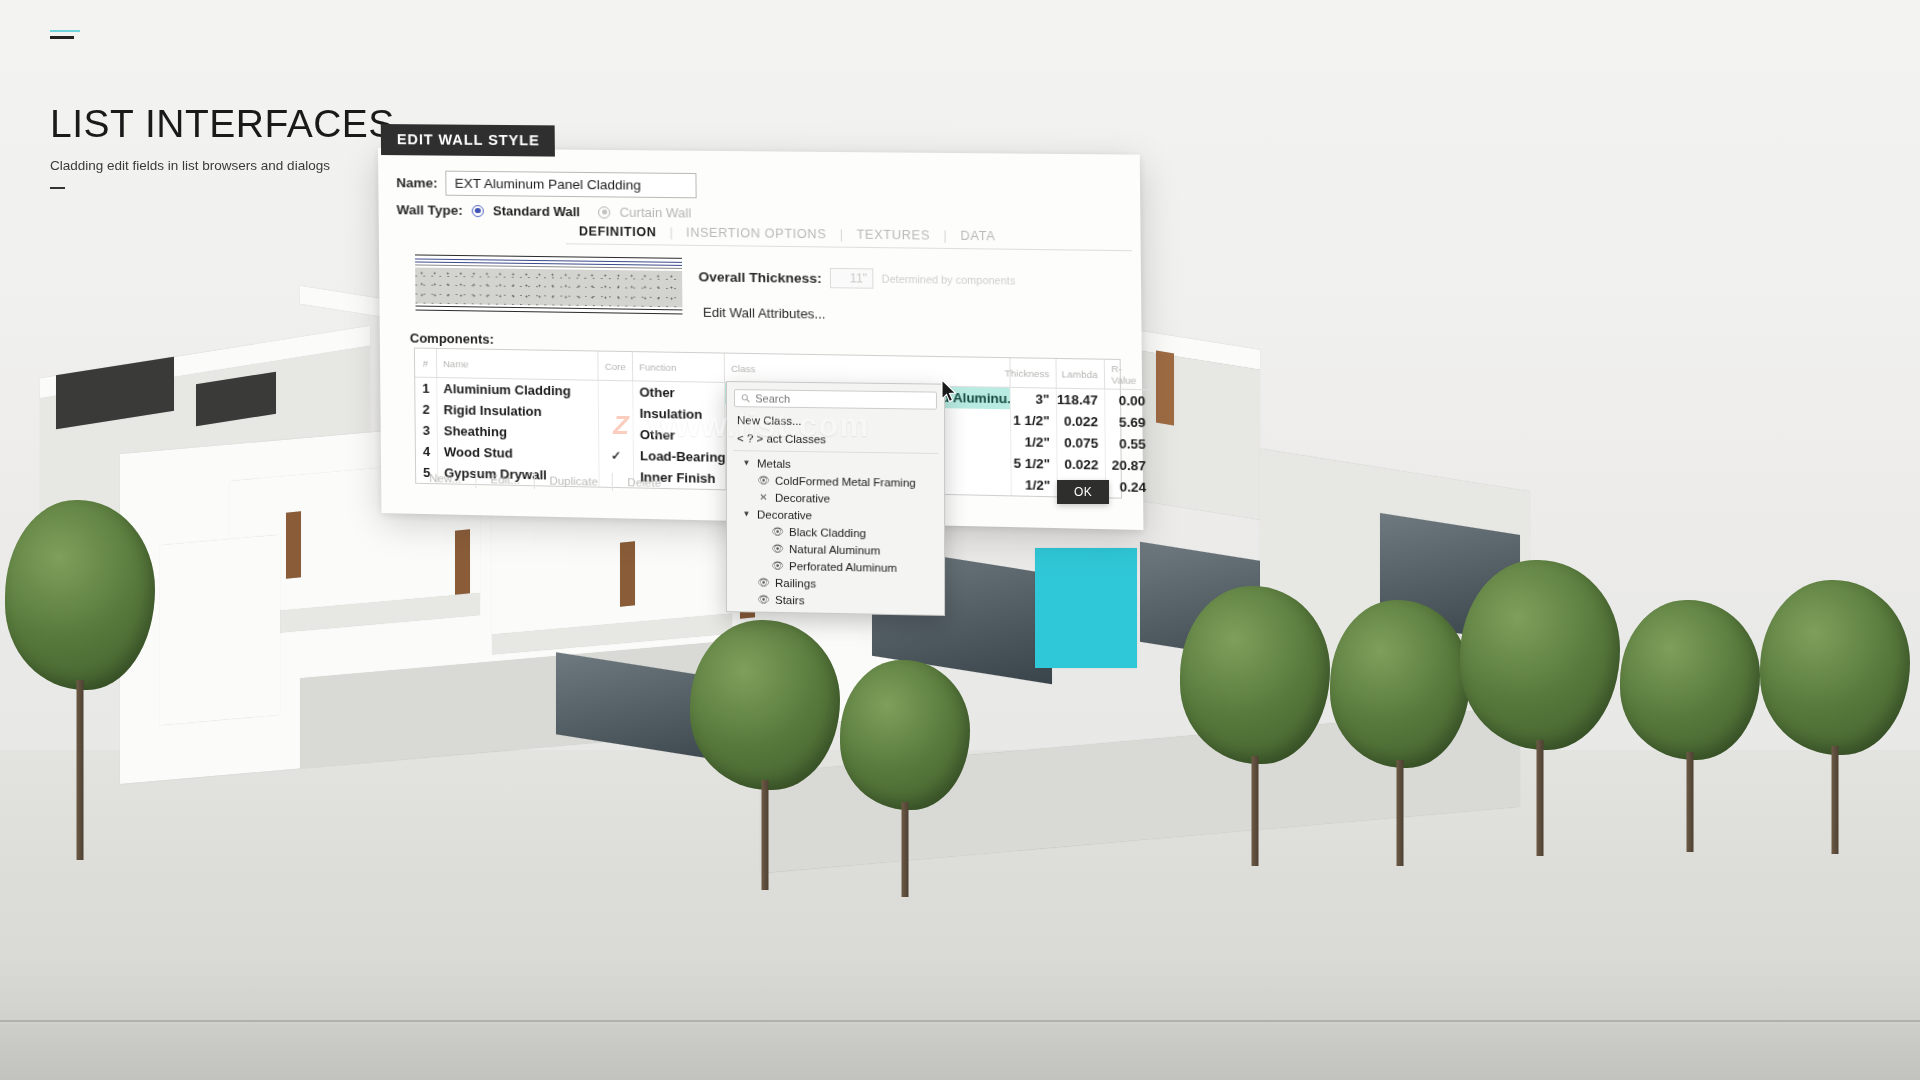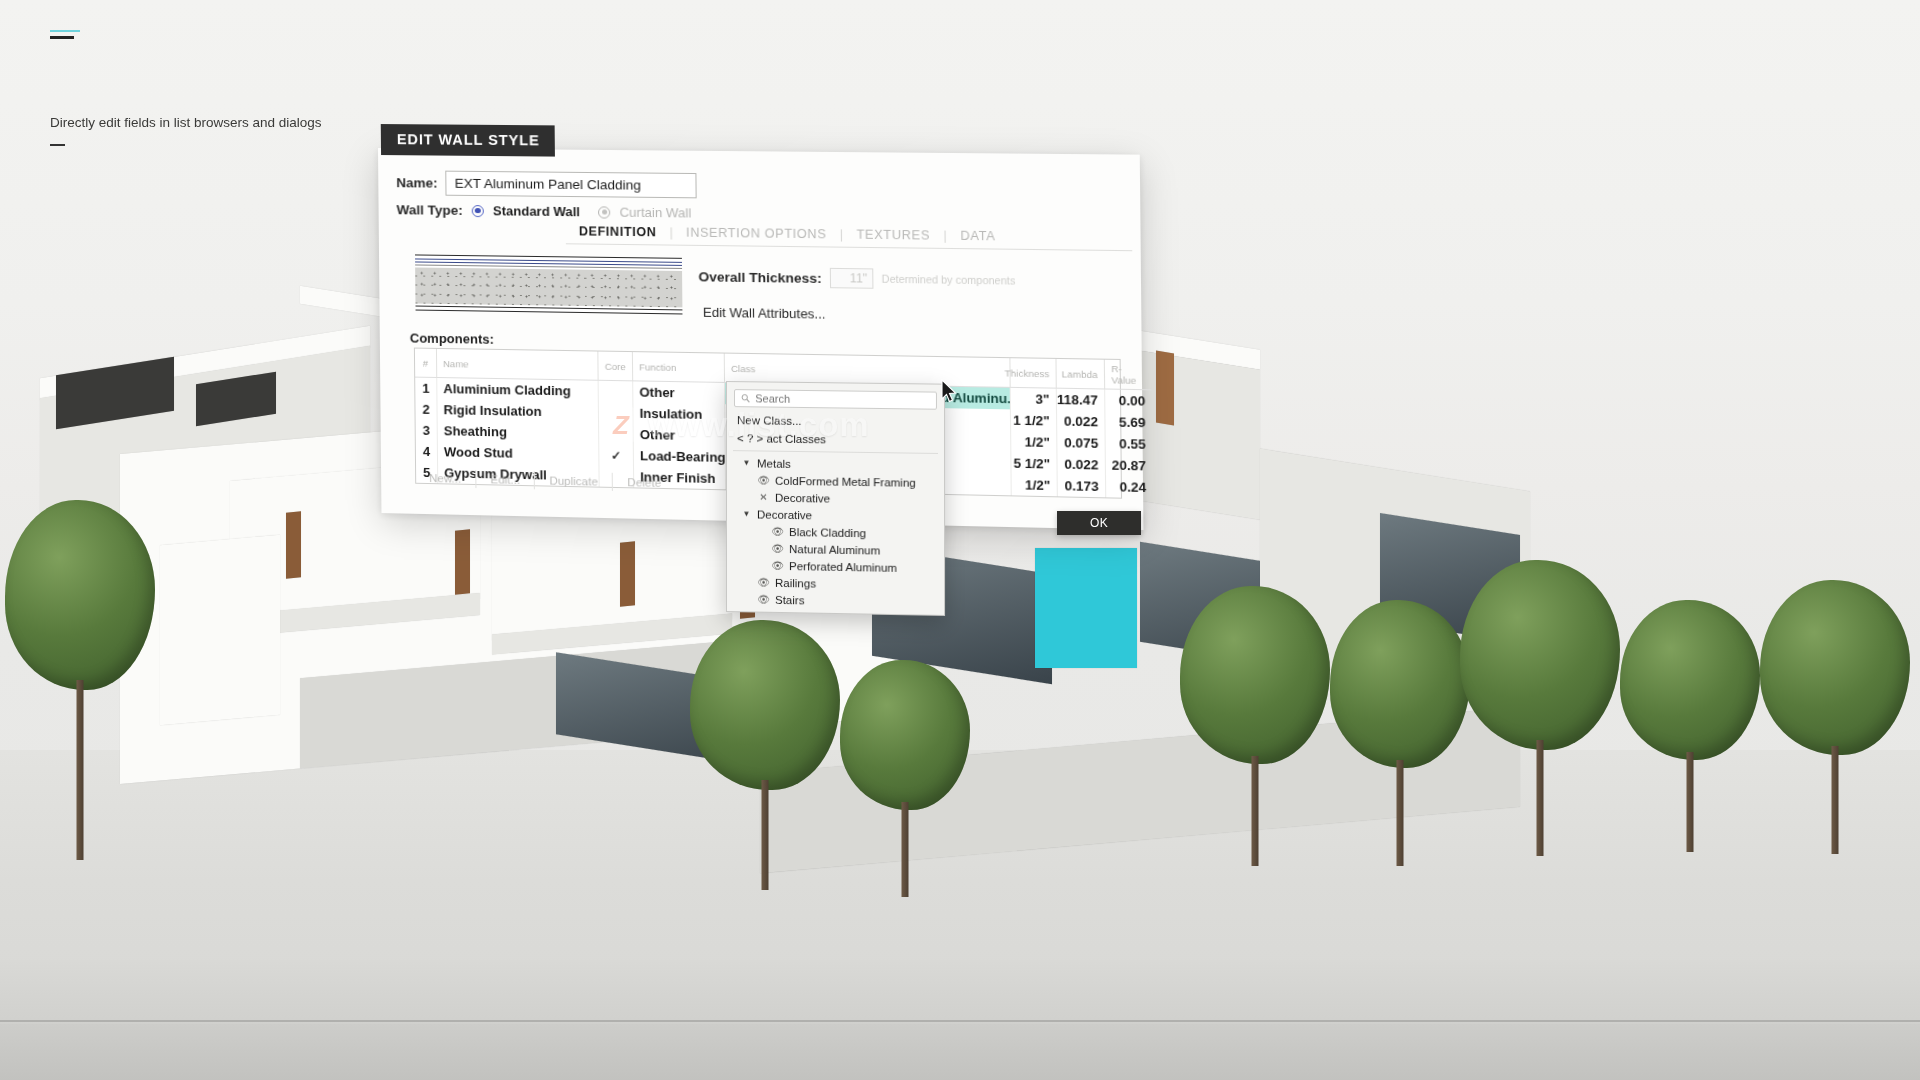--- a/index.html
+++ b/index.html
@@ -350,6 +350,7 @@
   </div>
   <h1 class="title">
     <br>
+    <span>LIST INTERFACES</span>
   </h1>
   <div class="subtitle">Directly edit fields in list browsers and dialogs</div>
   <div class="dash3"></div>

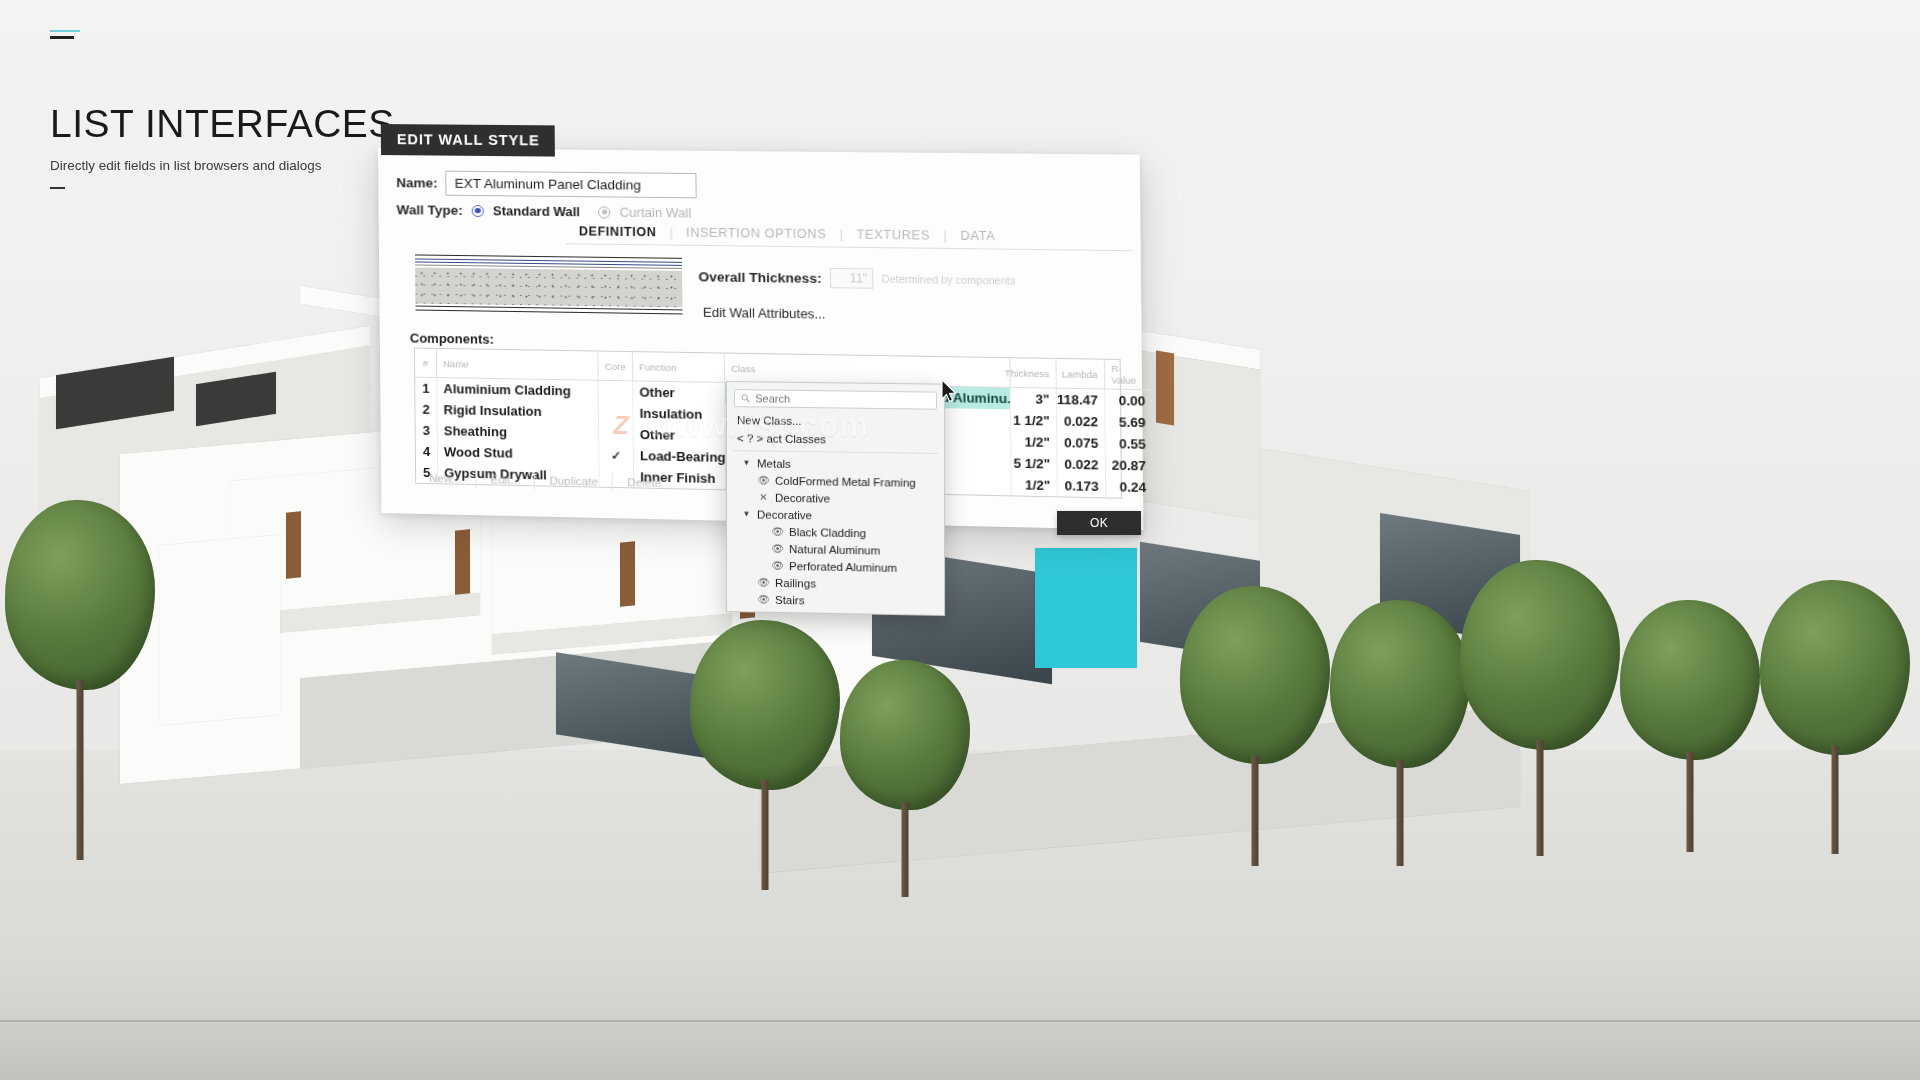--- a/index.html
+++ b/index.html
@@ -352,7 +352,7 @@
     <br>
     <span>LIST INTERFACES</span>
   </h1>
-  <div class="subtitle">Directly edit fields in list browsers and dialogs</div>
+  <div class="subtitle">Cladding edit fields in list browsers and dialogs</div>
   <div class="dash3"></div>
 </div>
 

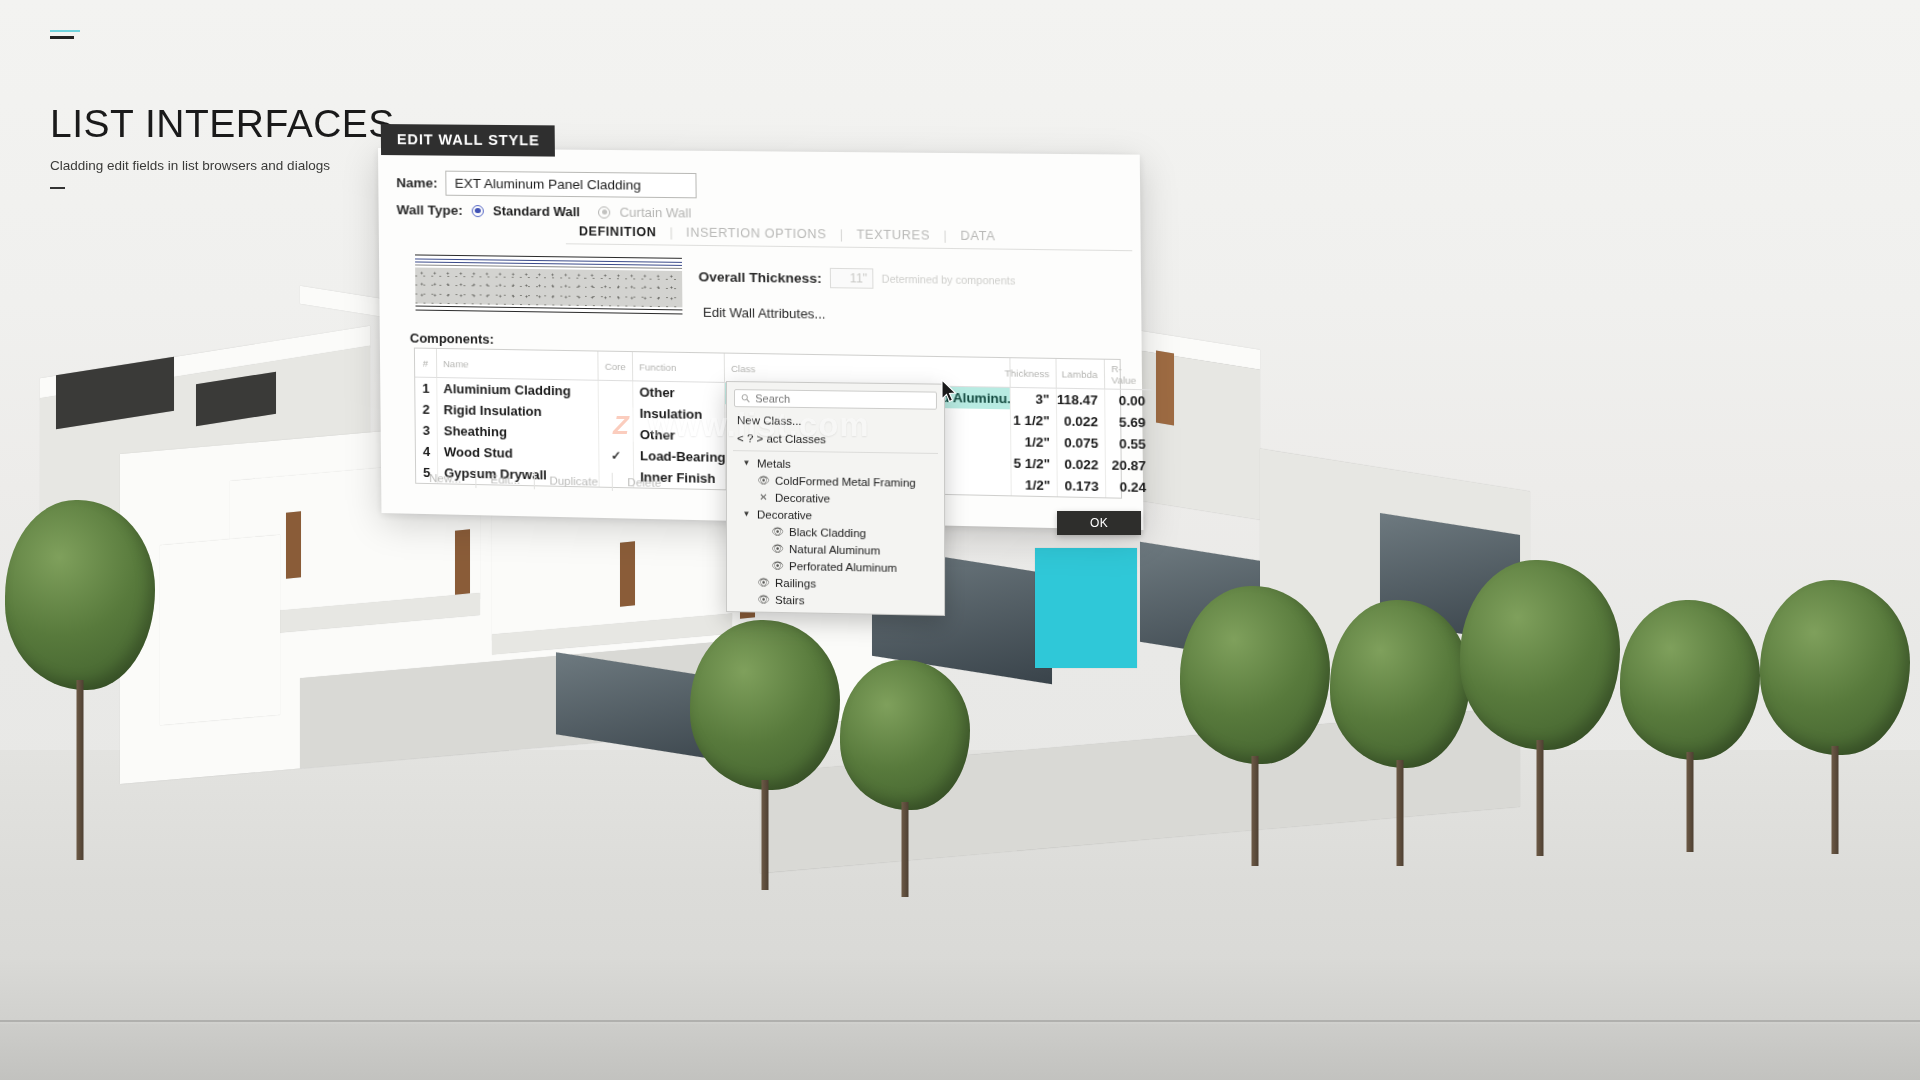--- a/index.html
+++ b/index.html
@@ -204,9 +204,8 @@
   .ok-btn {
     position: absolute; left: 1057px; top: 480px;
     background: #2e2e2c; color: #fff; font-size: 12px;
-    padding: 5px 33px; letter-spacing: .4px;
+    padding: 5px 17px; letter-spacing: .4px;
     box-shadow: 0 2px 6px rgba(0,0,0,.22);
-    margin-top: 31px;
   }
 
   

